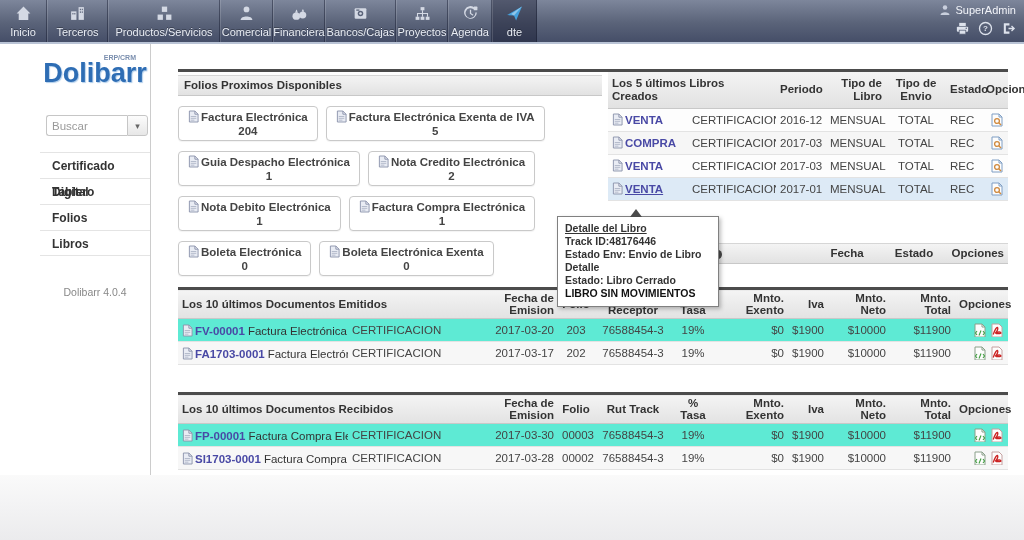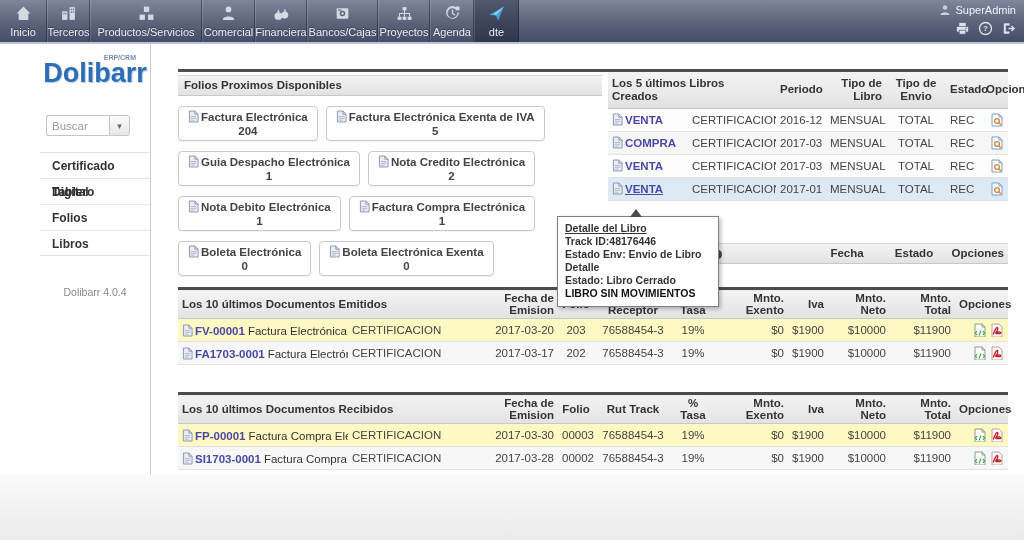--- a/index.html
+++ b/index.html
@@ -213,7 +213,7 @@
         </svg>
       <span>Inicio</span>
     </div>
-    <div class="tab" style="width:43px">
+    <div class="tab" style="width:61px">
       <svg class="tico">
           <use href="#sym-company"></use>
         </svg>

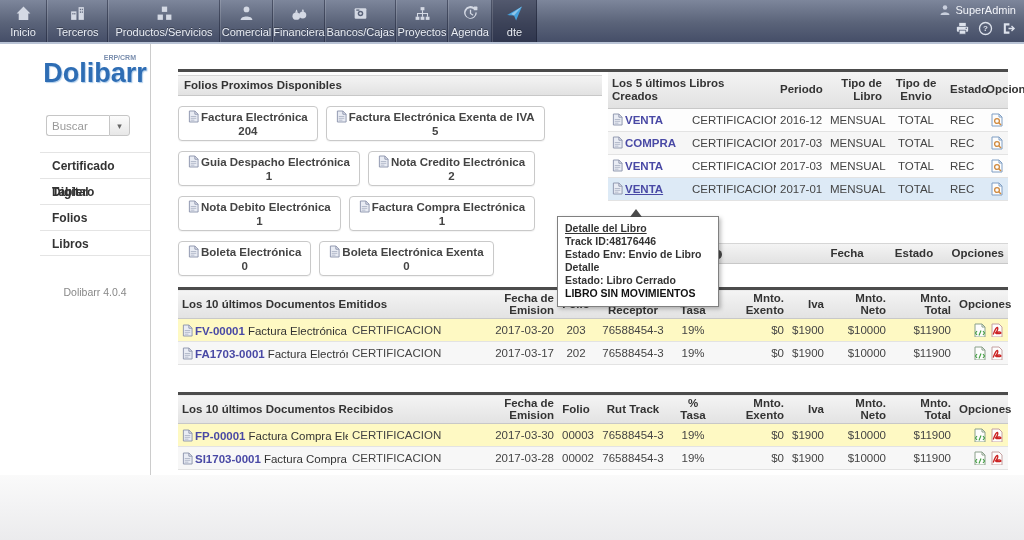--- a/index.html
+++ b/index.html
@@ -33,7 +33,7 @@
   .logo .big { font-size:27px; font-weight:bold; color:#2e6db4; letter-spacing:0px;
                text-shadow:1px 1px 1px rgba(120,170,220,.6); }
   .logo .sup { position:absolute; top:-4px; right:14px; font-size:7px; color:#7a8eae; font-weight:bold; }
-  .search { display:flex; margin:26px 20px 0 6px; height:21px; }
+  .search { display:flex; margin:26px 2px 0 6px; height:21px; }
   .search input { flex:1; min-width:0; border:1px solid #c6c6c6; border-right:none;
                   border-radius:3px 0 0 3px; padding:0 5px; font-size:11.5px; color:#444;
                   font-family:"Liberation Sans",sans-serif; }

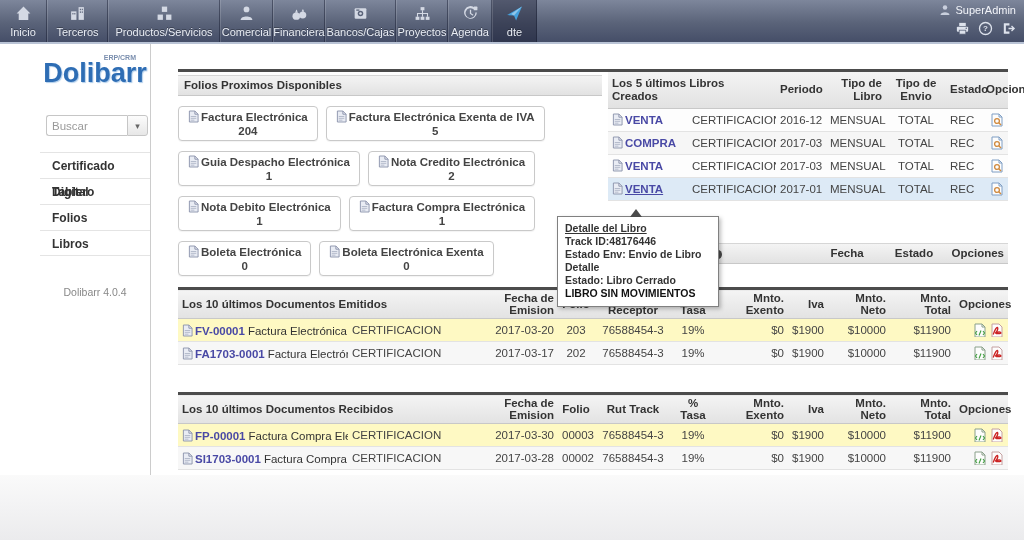--- a/index.html
+++ b/index.html
@@ -90,7 +90,7 @@
   .docs { position:absolute; left:178px; width:830px; border-top:3px solid #4c4c4c; }
   .docs th { height:21px; }
   .docs td { height:23px; }
-  .docs tr.odd td { background:#fef9c3; }
+  .docs tr.odd td { background:#5eead4; }
   .docs tr.even td { background:#f7f7f7; }
   .docs .typ { margin-left:3px; color:#333; }
 

